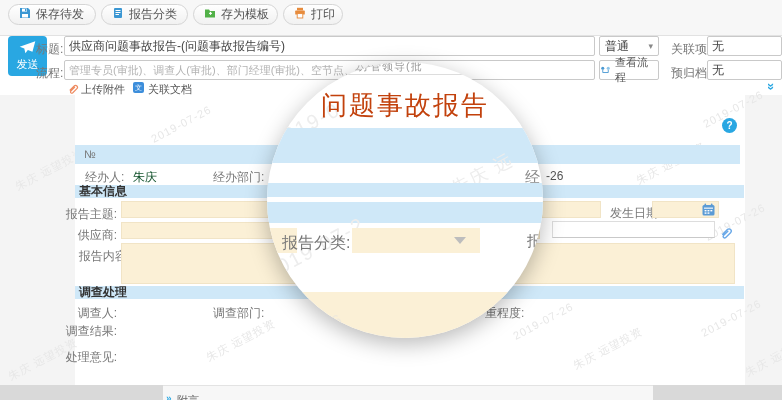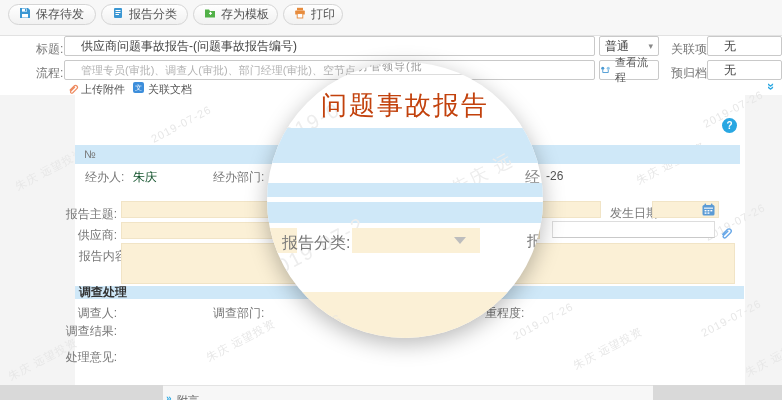--- a/index.html
+++ b/index.html
@@ -17,7 +17,7 @@
   .send-btn span{color:#fff;font-size:11px}
   .lbl{position:absolute;font-size:12px;color:#777;white-space:nowrap}
   .inp{position:absolute;border:1px solid #c9c9c9;border-radius:2px;background:#fff;color:#444;
-       font-family:inherit;font-size:12px;padding:0 16px;box-sizing:border-box;outline:none}
+       font-family:inherit;font-size:12px;padding:0 4px;box-sizing:border-box;outline:none}
   .inp::placeholder{color:#b3b3b3;font-size:11px}
   .select{position:absolute;border:1px solid #c9c9c9;border-radius:2px;background:#fff;display:flex;
           align-items:center;justify-content:space-between;padding:4px 5px;box-sizing:border-box;color:#444}

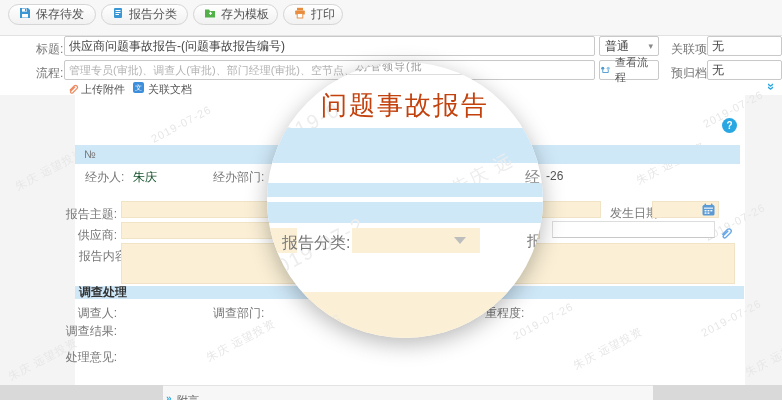--- a/index.html
+++ b/index.html
@@ -90,6 +90,12 @@
     </div>
   </div>
 
+  <div class="send-btn">
+    <span style="line-height:0"><svg width="17" height="15" viewBox="0 0 24 20">
+          <path d="M23 1L1 9l6.5 2.5L9 18l3.5-4.5L19 16 23 1z" fill="#fff"></path>
+        </svg></span>
+    <span>发送</span>
+  </div>
 
   <div class="lbl" style="left:36px;top:41px">标题:</div>
   <input class="inp" style="left: 64px; top: 36px; width: 531px; height: 20px;" readonly="" value="供应商问题事故报告-(问题事故报告编号)">

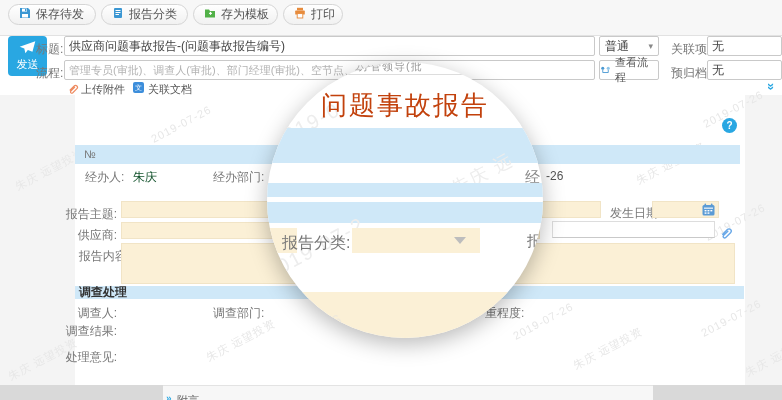--- a/index.html
+++ b/index.html
@@ -155,6 +155,7 @@
   <div class="lbl z2" style="left:213px;top:169px">经办部门:</div>
   <div class="abs z2" style="left:546px;top:169px;color:#555">-26</div>
 
+  <div class="bar-blue sec-title" style="left:75px;top:185px;width:665px;height:13px">基本信息</div>
 
   <div class="lbl lbl-r z2" style="left:47px;top:206px">报告主题:</div>
   <div class="beige" style="left:121px;top:201px;width:480px;height:17px"></div>

